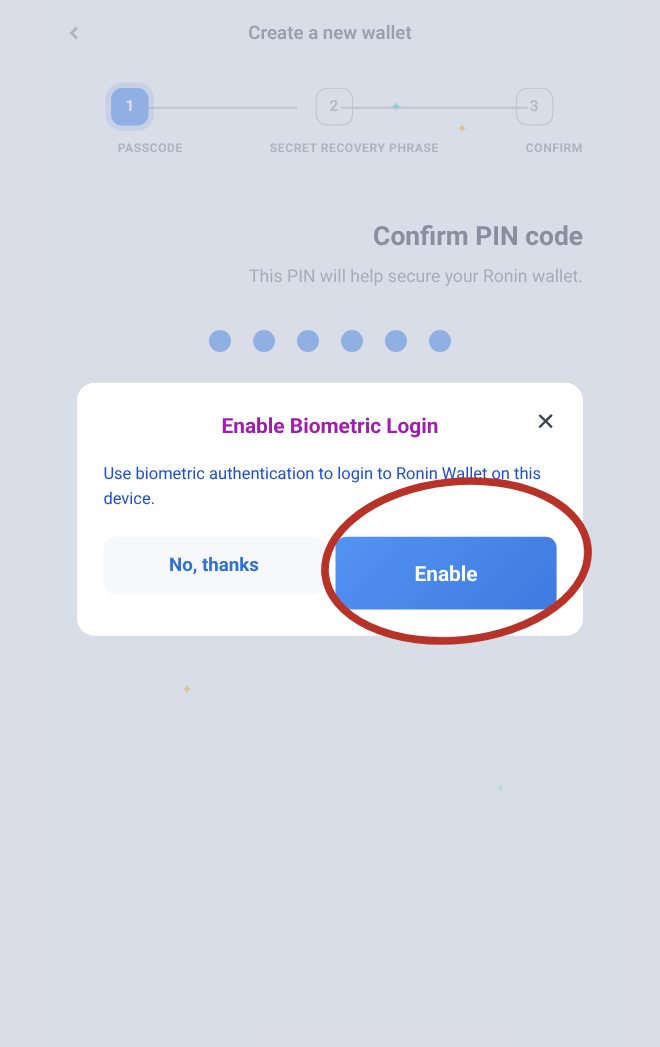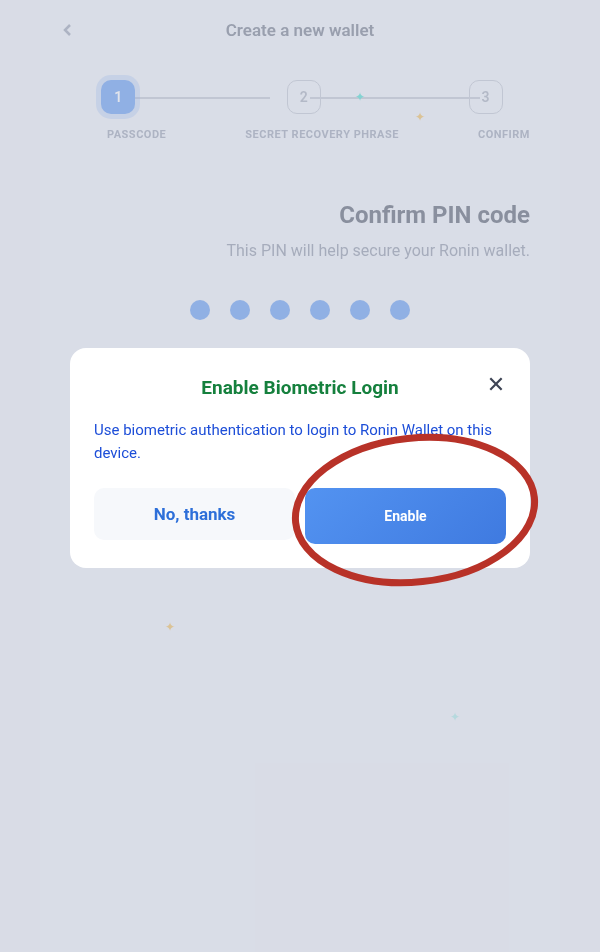--- a/index.html
+++ b/index.html
@@ -180,7 +180,7 @@
     .modal-title {
       font-size: 19px;
       font-weight: 700;
-      color: #15803d;
+      color: #a21caf;
     }
     .close-btn {
       position: absolute;

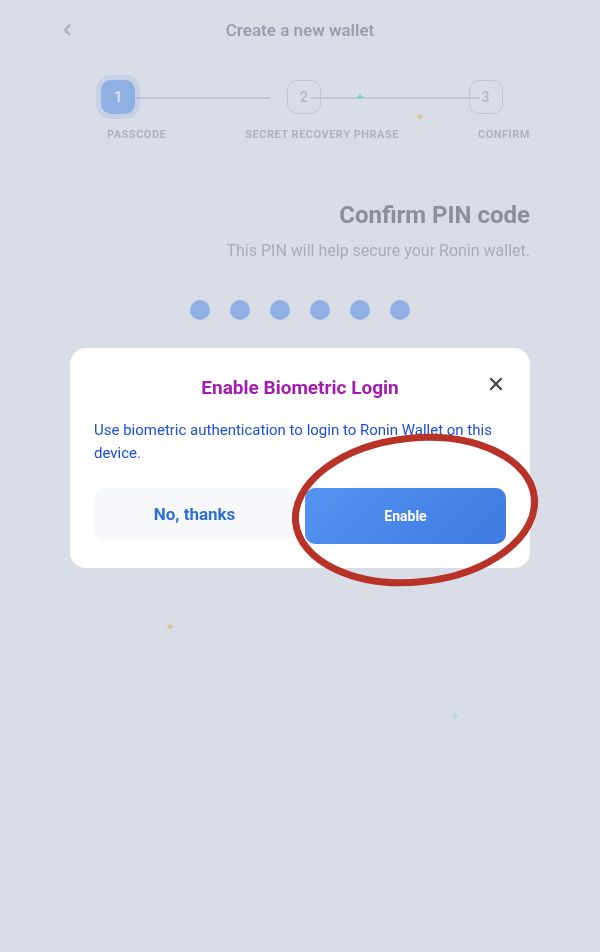--- a/index.html
+++ b/index.html
@@ -221,11 +221,11 @@
     }
     .btn-primary {
       flex: 1;
-      height: 56px;
+      height: 66px;
       background: linear-gradient(135deg, #5393f1, #3f7ae0);
       border-radius: 10px;
       color: white;
-      font-size: 14px;
+      font-size: 19px;
       font-weight: 700;
       display: flex;
       align-items: center;

